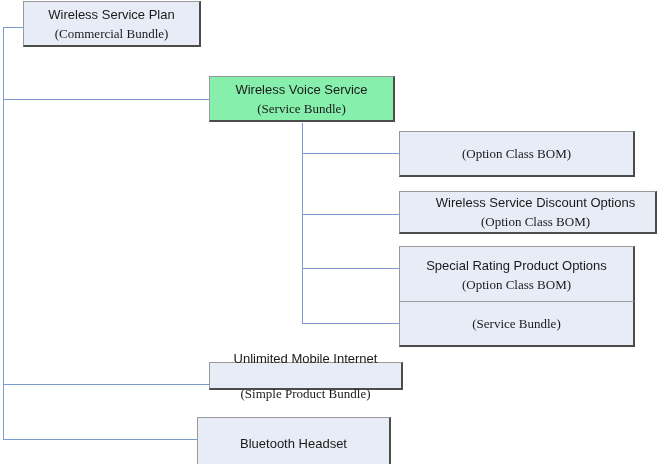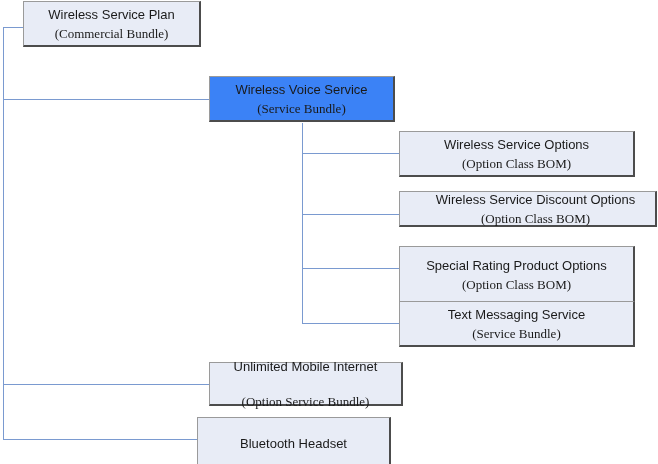--- a/index.html
+++ b/index.html
@@ -67,7 +67,7 @@
       <span class="line1">Wireless Service Plan</span>
       <span class="line2">(Commercial Bundle)</span>
     </div>
-    <div class="node" style="left: 209px; top: 76px; width: 186px; height: 46px; background: #3b82f6; color: rgb(26, 26, 26);">
+    <div class="node" style="left: 209px; top: 76px; width: 186px; height: 46px; background: #86efac; color: rgb(26, 26, 26);">
       <span class="line1">Wireless Voice Service</span>
       <span class="line2">(Service Bundle)</span>
     </div>

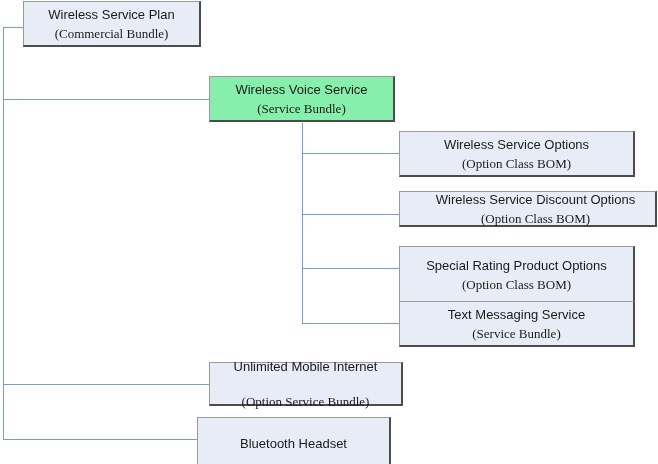--- a/index.html
+++ b/index.html
@@ -72,7 +72,6 @@
       <span class="line2">(Service Bundle)</span>
     </div>
     <div class="node" style="left: 399px; top: 131px; width: 236px; height: 46px; background: rgb(232, 236, 246); color: rgb(26, 26, 26);">
-      <span class="line1">Wireless Service Options</span>
       <span class="line2">(Option Class BOM)</span>
     </div>
     <div class="node" style="left: 399px; top: 191px; width: 258px; height: 36px; background: rgb(232, 236, 246); color: rgb(26, 26, 26); padding-left: 16px;">

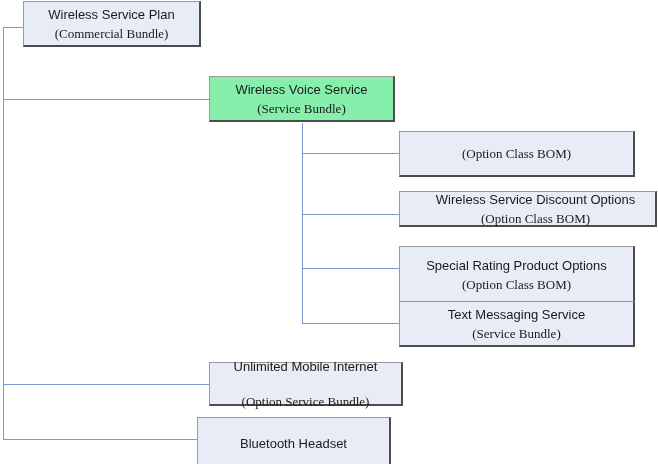--- a/index.html
+++ b/index.html
@@ -74,7 +74,7 @@
     <div class="node" style="left: 399px; top: 131px; width: 236px; height: 46px; background: rgb(232, 236, 246); color: rgb(26, 26, 26);">
       <span class="line2">(Option Class BOM)</span>
     </div>
-    <div class="node" style="left: 399px; top: 191px; width: 258px; height: 36px; background: rgb(232, 236, 246); color: rgb(26, 26, 26); padding-left: 16px;">
+    <div class="node" style="left: 399px; top: 191px; width: 258px; height: 43px; background: rgb(232, 236, 246); color: rgb(26, 26, 26); padding-left: 16px;">
       <span class="line1">Wireless Service Discount Options</span>
       <span class="line2">(Option Class BOM)</span>
     </div>

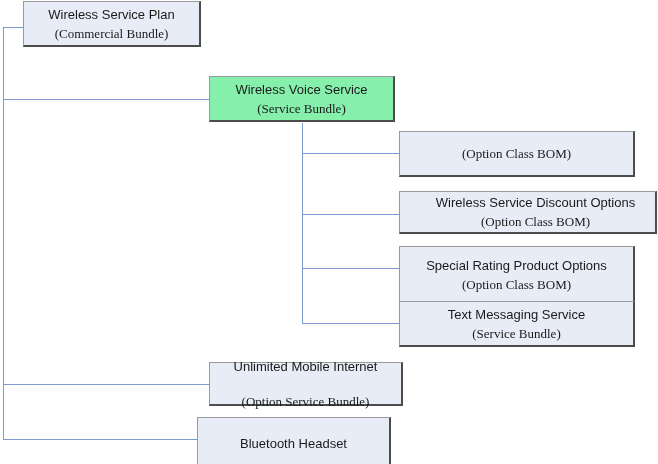--- a/index.html
+++ b/index.html
@@ -83,7 +83,6 @@
       <span class="line2">(Option Class BOM)</span>
     </div>
     <div class="node" style="left: 399px; top: 301px; width: 236px; height: 46px; background: rgb(232, 236, 246); color: rgb(26, 26, 26);">
-      <span class="line1">Text Messaging Service</span>
       <span class="line2">(Service Bundle)</span>
     </div>
     <div class="node" style="left: 209px; top: 362px; width: 194px; height: 44px; background: rgb(232, 236, 246); color: rgb(26, 26, 26); gap: 16px;">

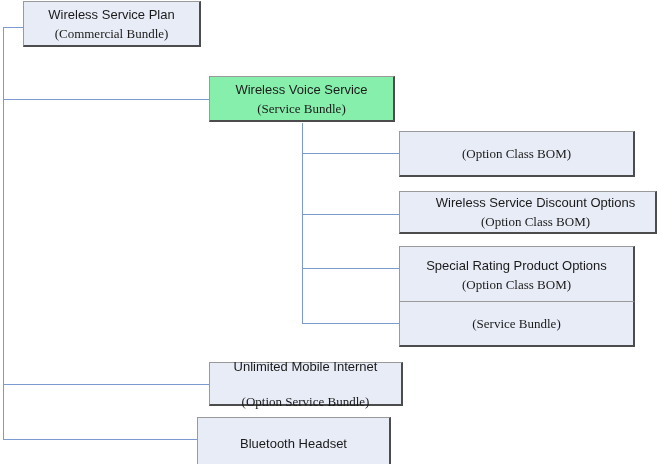--- a/index.html
+++ b/index.html
@@ -85,7 +85,7 @@
     <div class="node" style="left: 399px; top: 301px; width: 236px; height: 46px; background: rgb(232, 236, 246); color: rgb(26, 26, 26);">
       <span class="line2">(Service Bundle)</span>
     </div>
-    <div class="node" style="left: 209px; top: 362px; width: 194px; height: 44px; background: rgb(232, 236, 246); color: rgb(26, 26, 26); gap: 16px;">
+    <div class="node" style="left: 209px; top: 362px; width: 194px; height: 28px; background: rgb(232, 236, 246); color: rgb(26, 26, 26); gap: 16px;">
       <span class="line1">Unlimited Mobile Internet</span>
       <span class="line2">(Option Service Bundle)</span>
     </div>

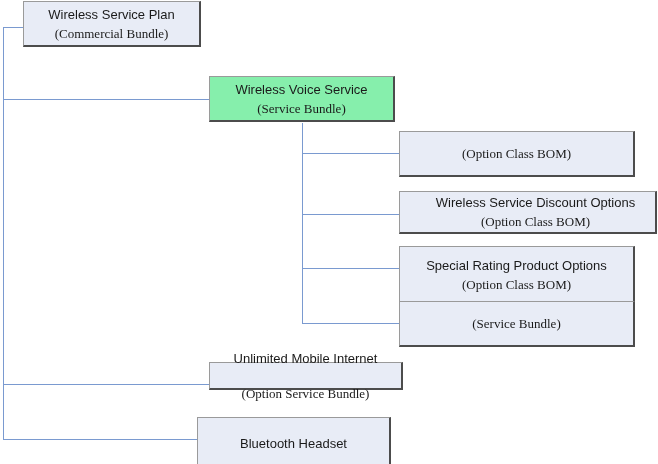--- a/index.html
+++ b/index.html
@@ -87,7 +87,7 @@
     </div>
     <div class="node" style="left: 209px; top: 362px; width: 194px; height: 28px; background: rgb(232, 236, 246); color: rgb(26, 26, 26); gap: 16px;">
       <span class="line1">Unlimited Mobile Internet</span>
-      <span class="line2">(Option Service Bundle)</span>
+      <span class="line2">(Simple Product Bundle)</span>
     </div>
     <div class="node" style="left: 197px; top: 417px; width: 194px; height: 54px; background: rgb(232, 236, 246); color: rgb(26, 26, 26);">
       <span class="line1">Bluetooth Headset</span>

